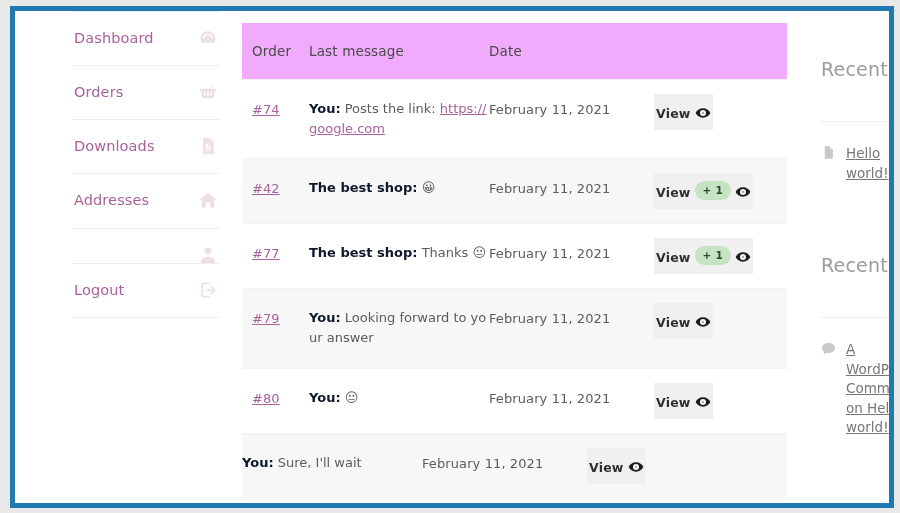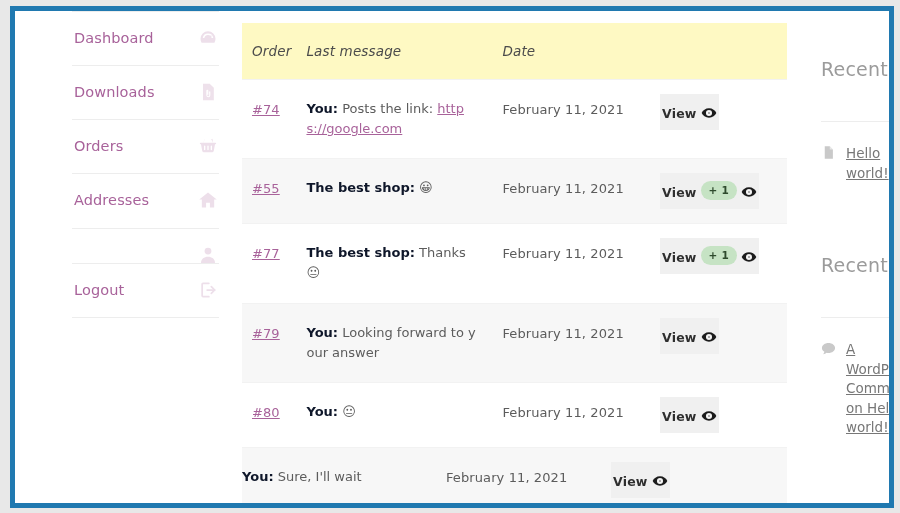--- a/index.html
+++ b/index.html
@@ -99,10 +99,9 @@
   }
   .mt-head {
     display: flex;
-    background: #fef9c3;
+    background: #f0abfc;
     height: 56px;
     align-items: center;
-    font-style: italic;
   }
   .mt-head .th {
     font-size: 13.5px;

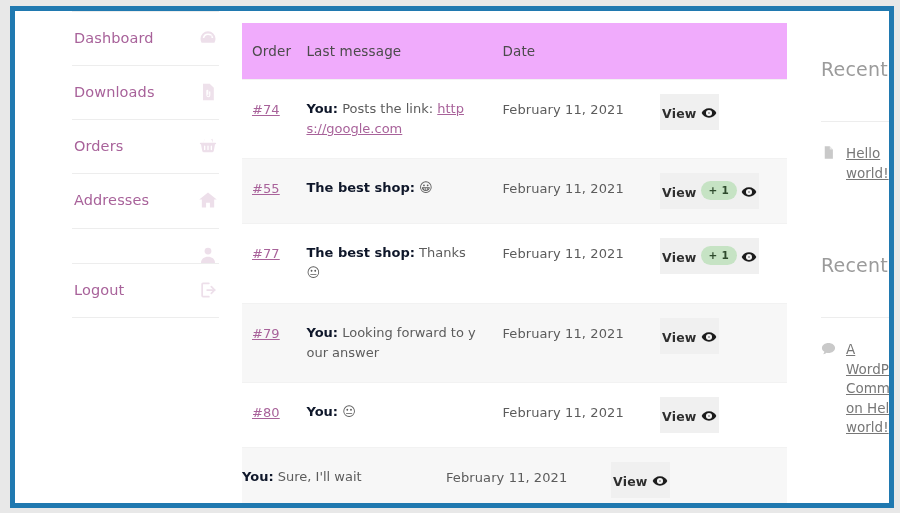--- a/index.html
+++ b/index.html
@@ -119,7 +119,7 @@
 
   .col-order   { width: 67px;  padding-left: 10px; box-sizing: border-box; }
   .col-message { width: 180px; padding-right: 2px; box-sizing: border-box; }
-  .col-date    { width: 165px; box-sizing: border-box; margin-left: 24px; }
+  .col-date    { width: 165px; box-sizing: border-box; }
   .col-action  { width: 133px; box-sizing: border-box; }
 
   .mt-row .col-order,

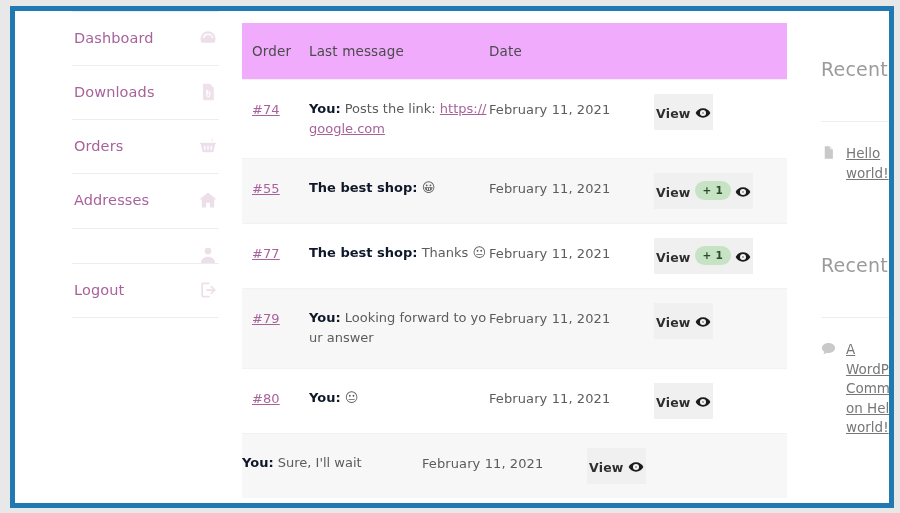--- a/index.html
+++ b/index.html
@@ -236,19 +236,19 @@
           </span>
         </div>
         <div class="nav-item">
+          <span class="nav-label">Orders</span>
+          <span class="nav-icon">
+            <svg viewBox="0 0 24 24" fill="currentColor">
+              <path d="M8.6 3.2 6.2 8H3.1a.9.9 0 0 0 0 1.8h.5l1.5 8.3a1.6 1.6 0 0 0 1.6 1.3h10.6a1.6 1.6 0 0 0 1.6-1.3l1.5-8.3h.5a.9.9 0 1 0 0-1.8h-3.1L17.4 3.2 15.9 4l2 4h-11.8l2-4zM8 11.5a.8.8 0 0 1 .8.8v4a.8.8 0 0 1-1.6 0v-4a.8.8 0 0 1 .8-.8zm4 0a.8.8 0 0 1 .8.8v4a.8.8 0 0 1-1.6 0v-4a.8.8 0 0 1 .8-.8zm4 0a.8.8 0 0 1 .8.8v4a.8.8 0 0 1-1.6 0v-4a.8.8 0 0 1 .8-.8z"></path>
+            </svg>
+          </span>
+        </div>
+        <div class="nav-item">
           <span class="nav-label">Downloads</span>
           <span class="nav-icon">
             <svg viewBox="0 0 24 24" fill="currentColor">
               <path d="M6 2h8l5 5v15H6z" opacity=".95"></path>
               <path d="M13.2 11.4h1.6v4.4a2.4 2.4 0 0 1-4.8 0v-5.2a1.2 1.2 0 0 1 2.4 0v4.6h-1.2v-4.6h-.1v5.2a1.2 1.2 0 0 0 2.4 0z" fill="#fff"></path>
-            </svg>
-          </span>
-        </div>
-        <div class="nav-item">
-          <span class="nav-label">Orders</span>
-          <span class="nav-icon">
-            <svg viewBox="0 0 24 24" fill="currentColor">
-              <path d="M8.6 3.2 6.2 8H3.1a.9.9 0 0 0 0 1.8h.5l1.5 8.3a1.6 1.6 0 0 0 1.6 1.3h10.6a1.6 1.6 0 0 0 1.6-1.3l1.5-8.3h.5a.9.9 0 1 0 0-1.8h-3.1L17.4 3.2 15.9 4l2 4h-11.8l2-4zM8 11.5a.8.8 0 0 1 .8.8v4a.8.8 0 0 1-1.6 0v-4a.8.8 0 0 1 .8-.8zm4 0a.8.8 0 0 1 .8.8v4a.8.8 0 0 1-1.6 0v-4a.8.8 0 0 1 .8-.8zm4 0a.8.8 0 0 1 .8.8v4a.8.8 0 0 1-1.6 0v-4a.8.8 0 0 1 .8-.8z"></path>
             </svg>
           </span>
         </div>

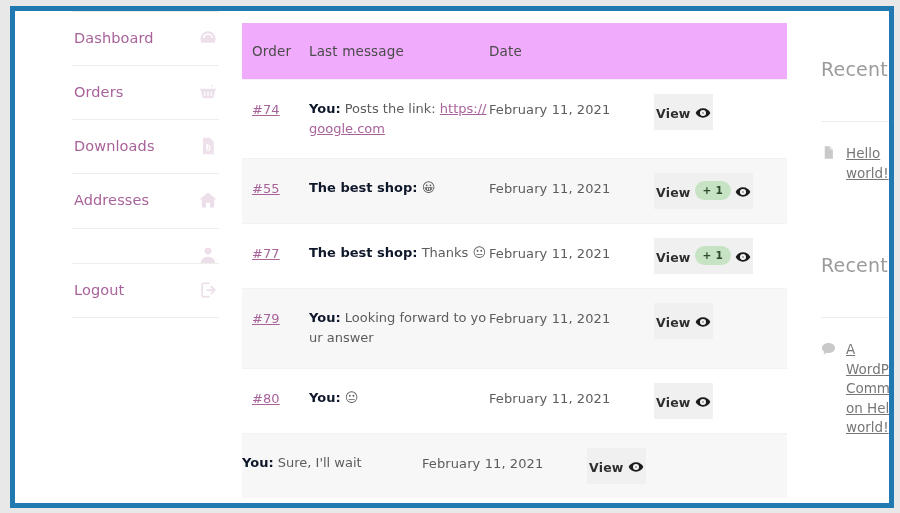--- a/index.html
+++ b/index.html
@@ -307,7 +307,7 @@
               </div></div>
           </div>
           <div class="mt-row alt">
-            <div class="col-order"><a class="order-link">#55</a></div>
+            <div class="col-order"><a class="order-link">#42</a></div>
             <div class="col-message">
               <div class="msg-text"><span class="msg-author">The best shop:</span><span> 😀</span></div>
             </div>

